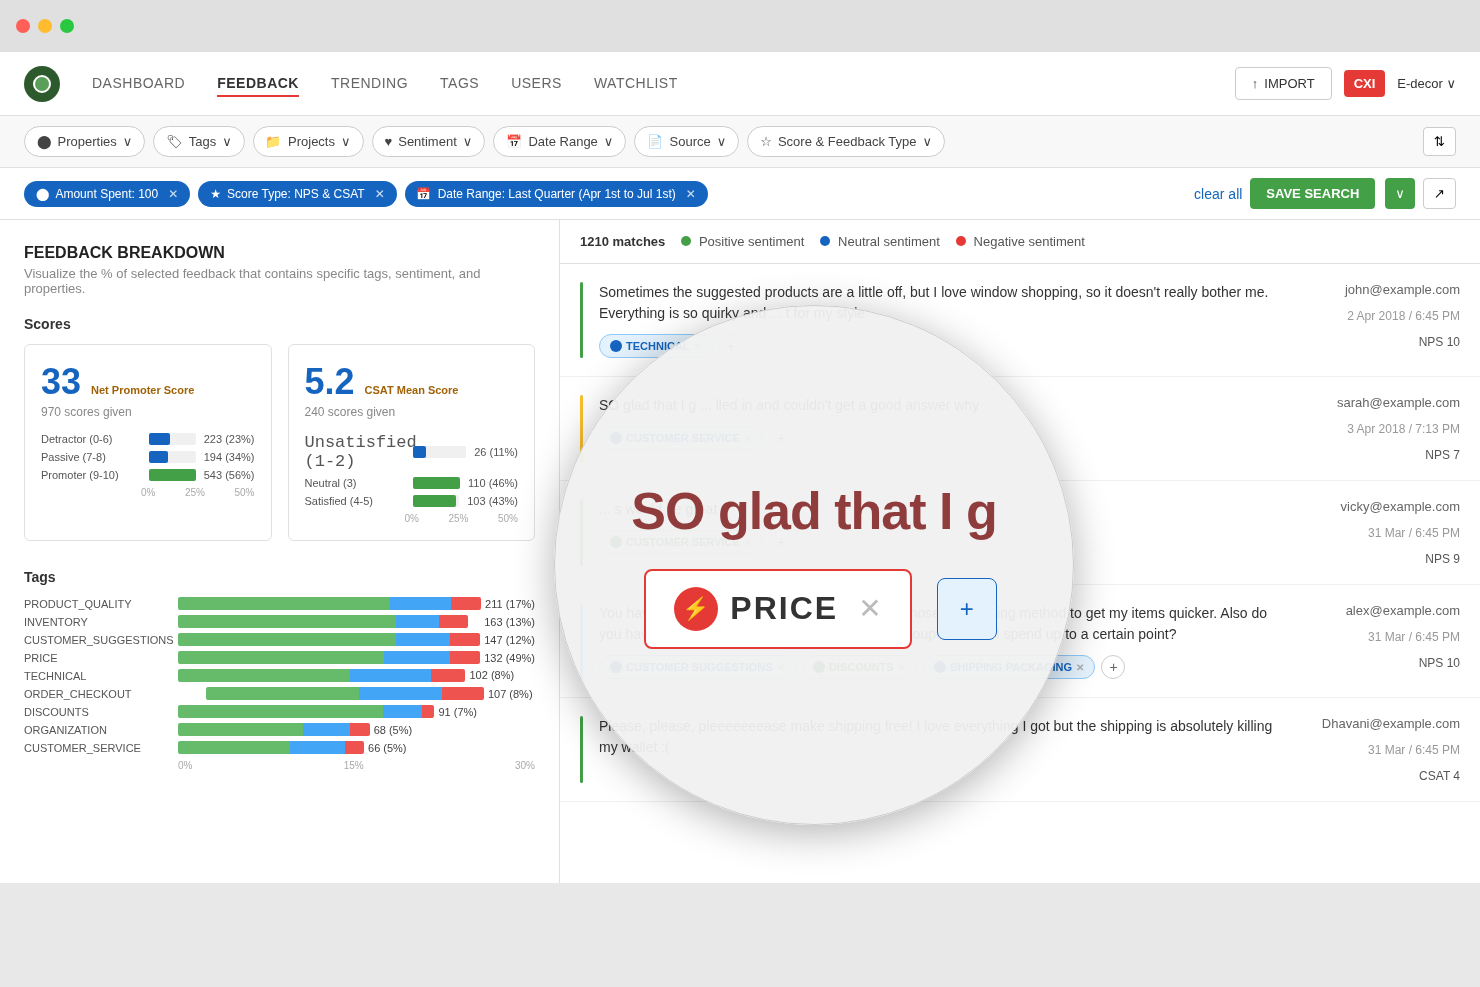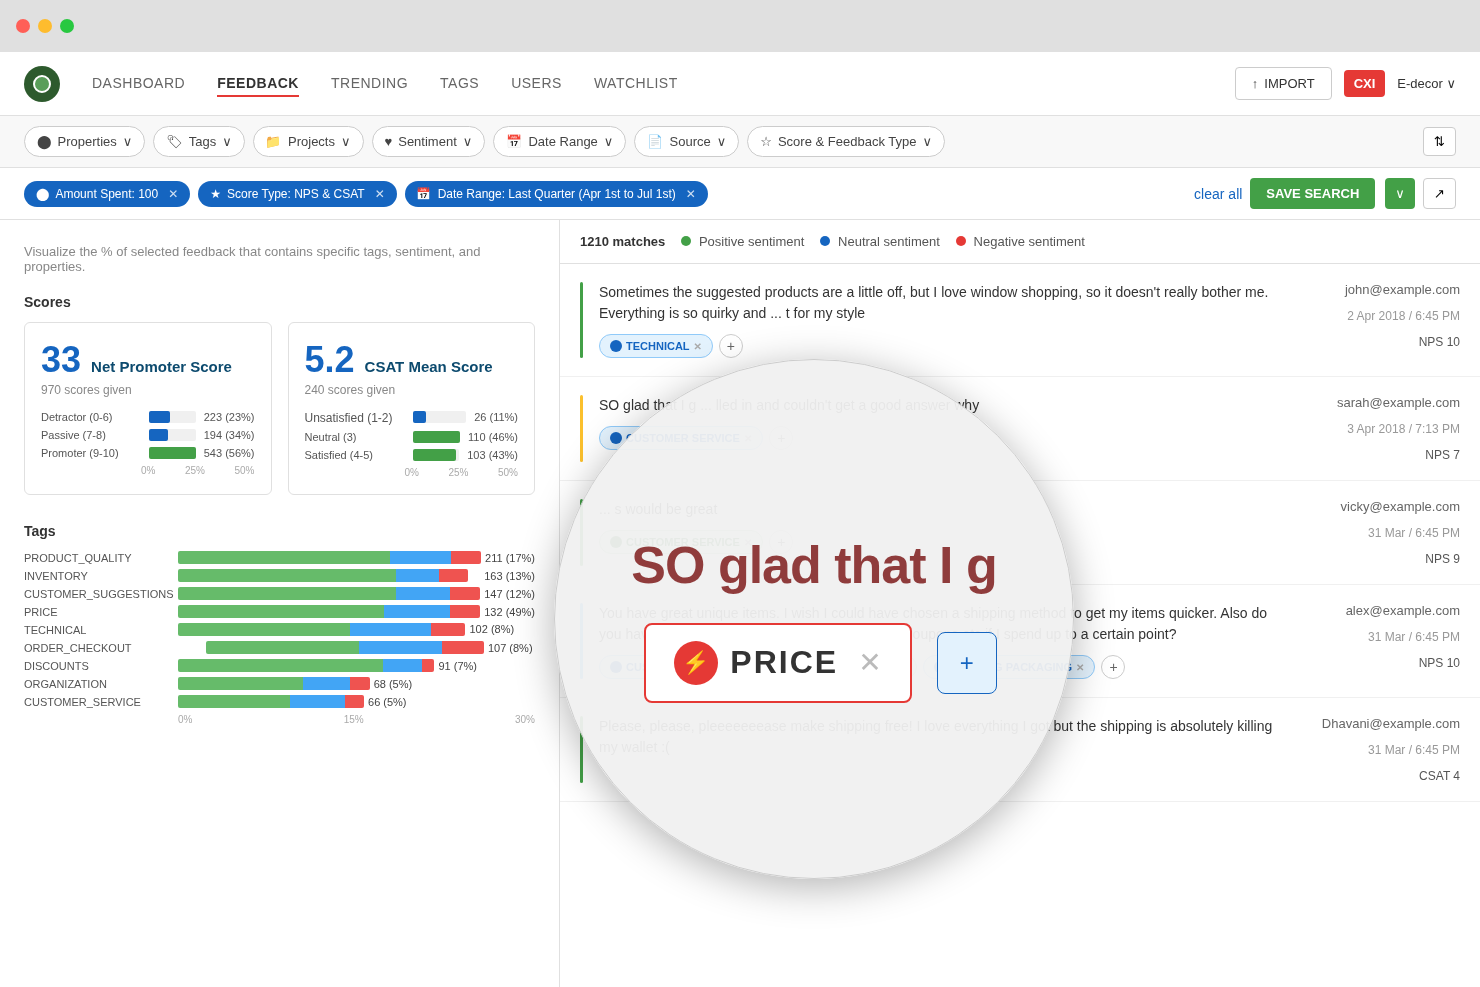--- a/index.html
+++ b/index.html
@@ -13,7 +13,7 @@
     .tl-green { background: #28c840; }
 
     
-    .app { background: #fff; margin: 0; height: 935px; display: flex; flex-direction: column; }
+    .app { background: #fff; margin: 0; height: 831px; display: flex; flex-direction: column; }
 
     
     .nav { background: #fff; height: 64px; display: flex; align-items: center; padding: 0 24px; border-bottom: 1px solid #e0e0e0; gap: 0; }

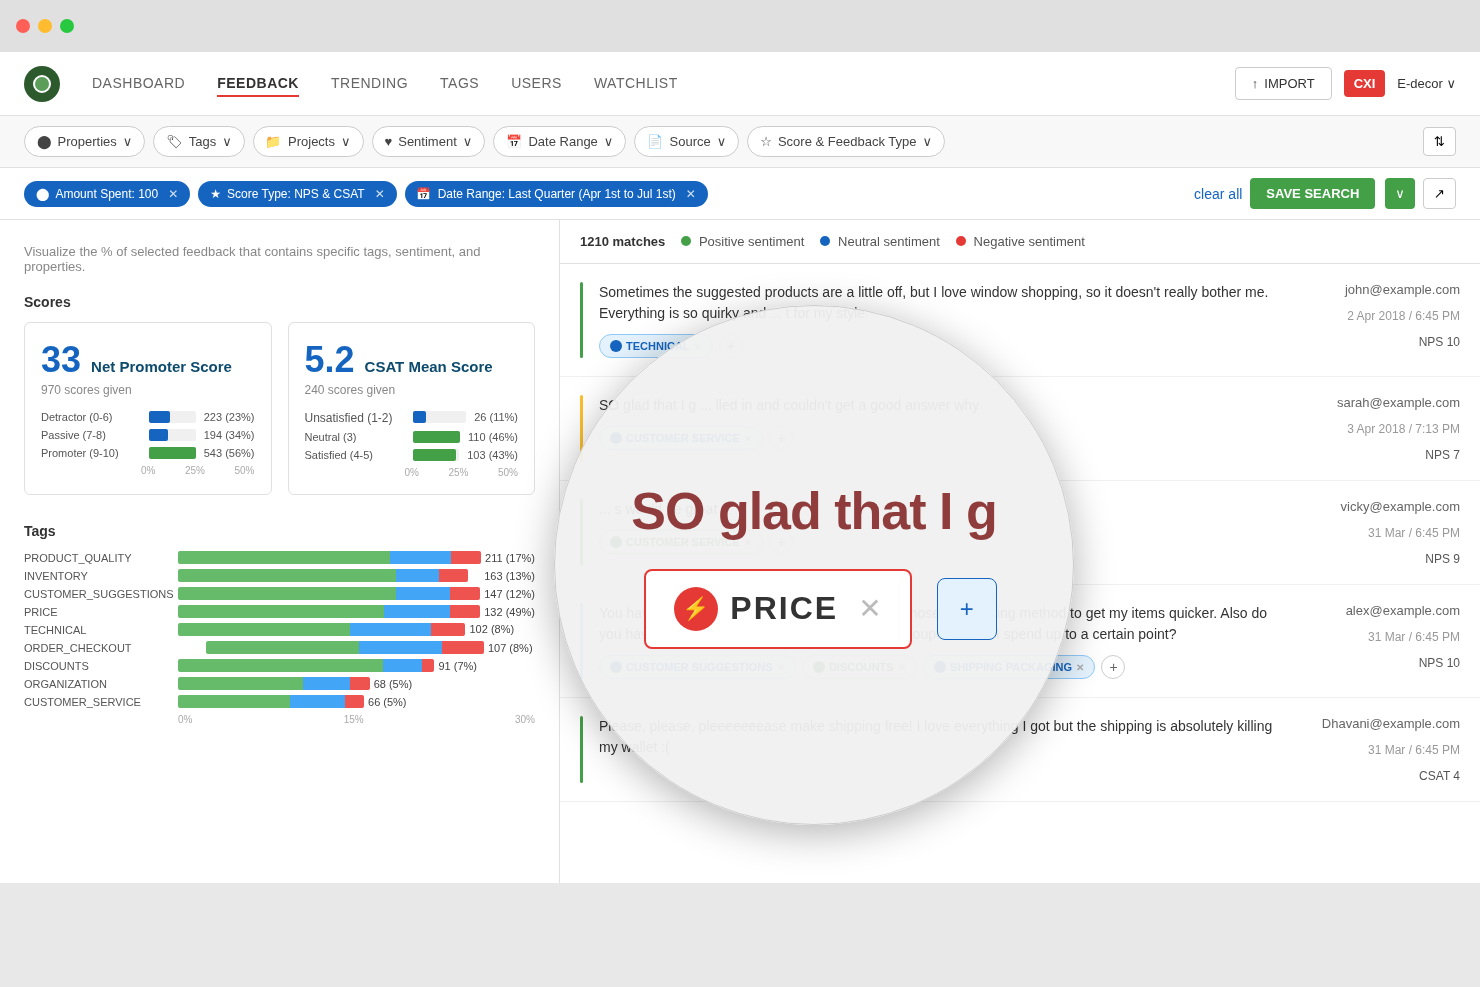--- a/index.html
+++ b/index.html
@@ -203,6 +203,7 @@
   <div class="content-area">
 
     <div class="left-panel">
+      <div class="section-title">FEEDBACK BREAKDOWN</div>
       <div class="section-desc">Visualize the % of selected feedback that contains specific tags, sentiment,
 and properties.</div>
 

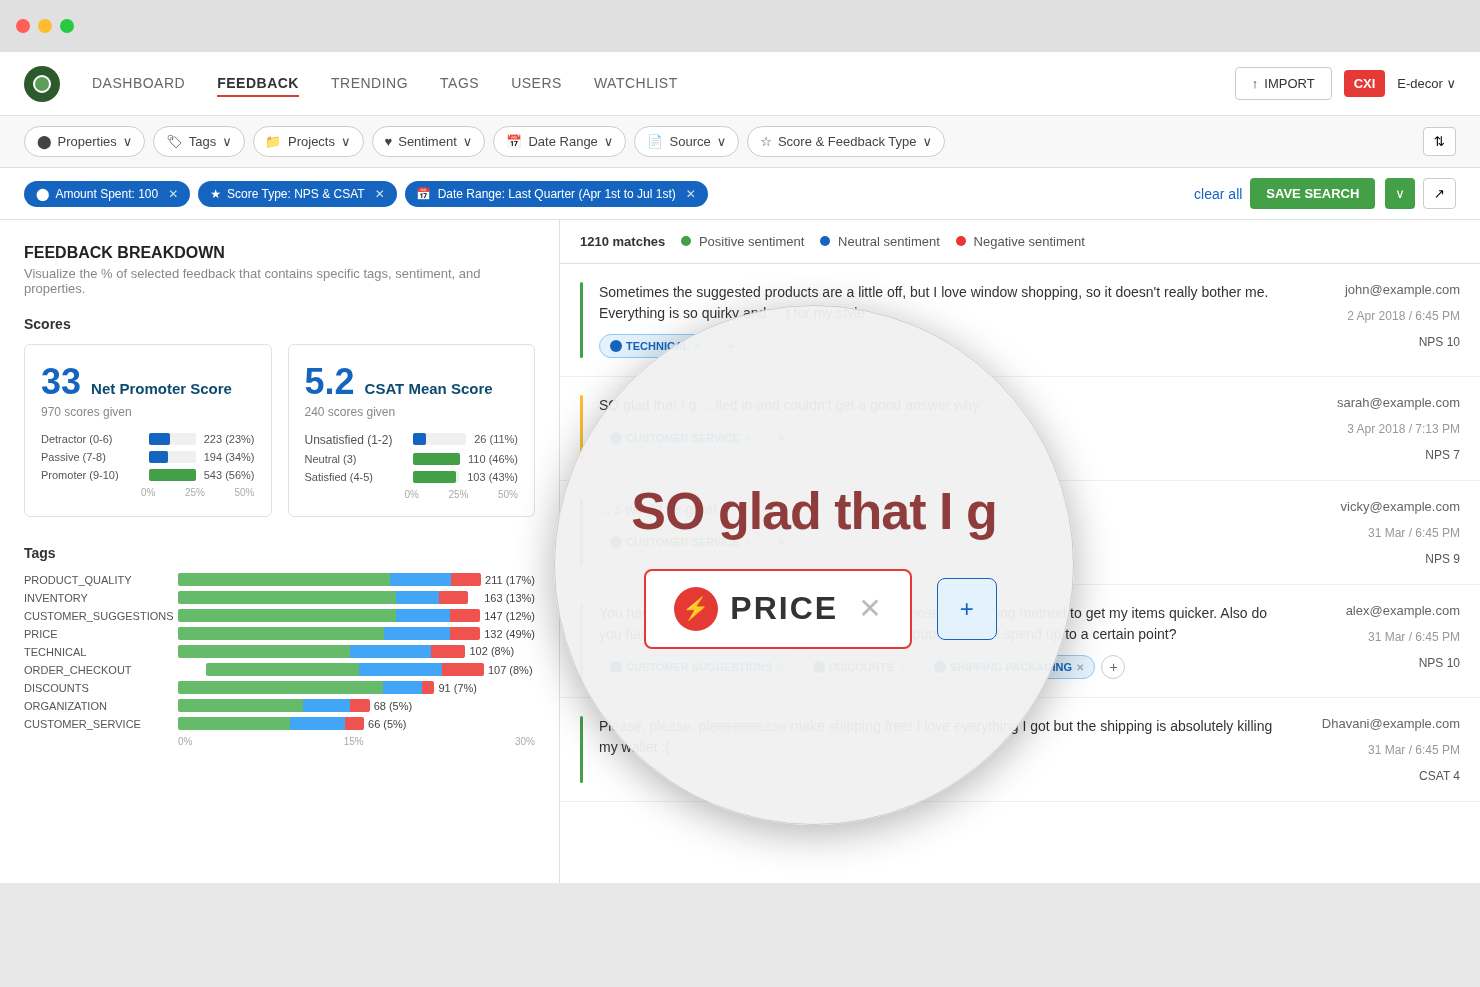--- a/index.html
+++ b/index.html
@@ -52,7 +52,7 @@
     .scores-grid { display: flex; gap: 16px; margin-bottom: 28px; }
     .score-card { flex: 1; border: 1px solid #e0e0e0; border-radius: 6px; padding: 16px; }
     .score-big { font-size: 36px; font-weight: 700; color: #1565c0; }
-    .score-label { font-size: 15px; font-weight: 600; color: #0c4a6e; margin-bottom: 2px; }
+    .score-label { font-size: 11px; font-weight: 600; color: #a16207; margin-bottom: 2px; }
     .score-sub { font-size: 12px; color: #888; margin-bottom: 14px; }
     .score-row { display: flex; align-items: flex-start; gap: 8px; margin-bottom: 6px; font-size: 12px; color: #555; }
     .score-bar-bg { flex: 1; background: #f0f0f0; border-radius: 2px; height: 12px; }

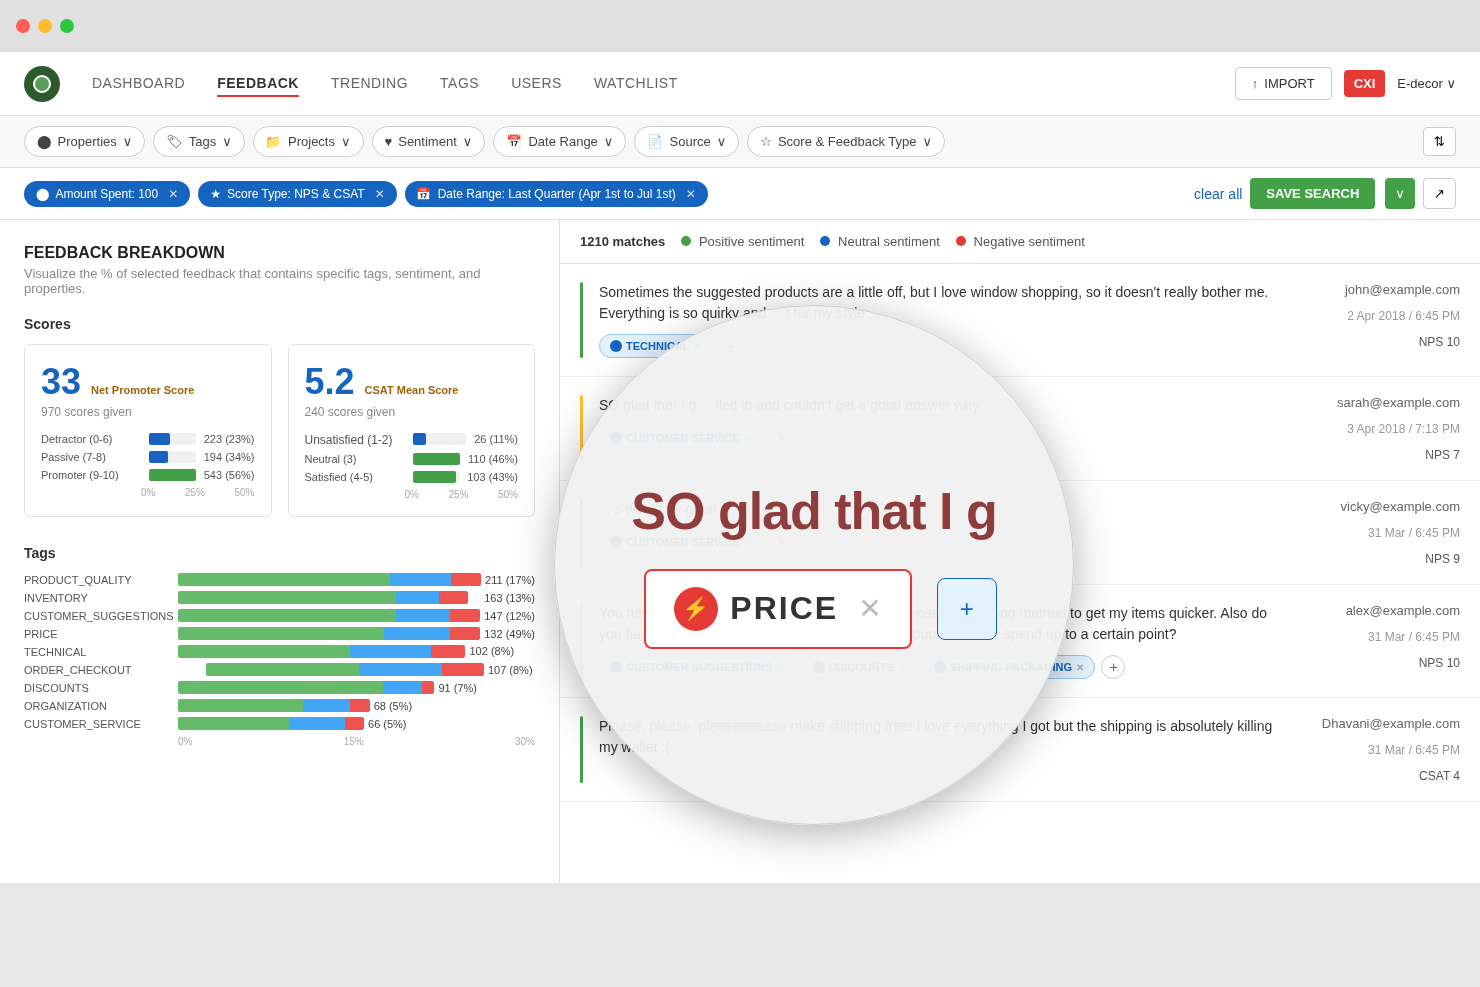--- a/index.html
+++ b/index.html
@@ -54,7 +54,7 @@
     .score-big { font-size: 36px; font-weight: 700; color: #1565c0; }
     .score-label { font-size: 11px; font-weight: 600; color: #a16207; margin-bottom: 2px; }
     .score-sub { font-size: 12px; color: #888; margin-bottom: 14px; }
-    .score-row { display: flex; align-items: flex-start; gap: 8px; margin-bottom: 6px; font-size: 12px; color: #555; }
+    .score-row { display: flex; align-items: center; gap: 8px; margin-bottom: 6px; font-size: 12px; color: #555; }
     .score-bar-bg { flex: 1; background: #f0f0f0; border-radius: 2px; height: 12px; }
     .score-bar { height: 12px; border-radius: 2px; background: #1565c0; }
     .score-bar-green { background: #43a047; }

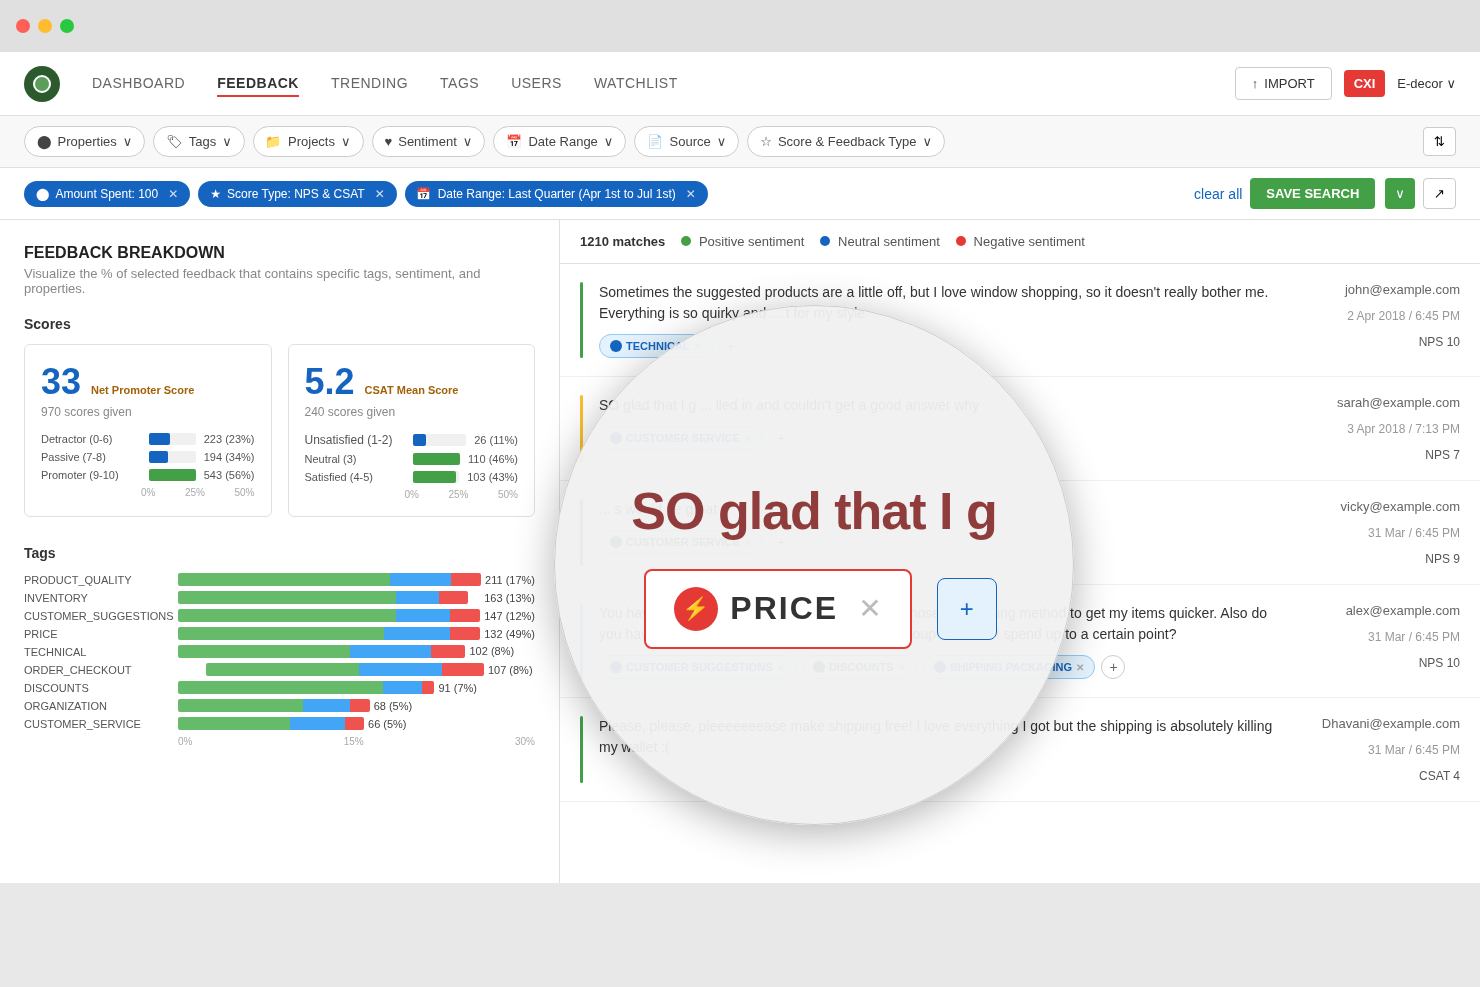--- a/index.html
+++ b/index.html
@@ -255,7 +255,7 @@
           </div>
           <div class="score-sub">240 scores given</div>
           <div class="score-row">
-            <span style="width:100px;font-size:12px;">Unsatisfied (1-2)</span>
+            <span style="width:100px;font-size:17px;font-family:Liberation Mono, monospace;">Unsatisfied (1-2)</span>
             <div class="score-bar-bg">
               <div class="score-bar" style="width:25%;"></div>
             </div>

